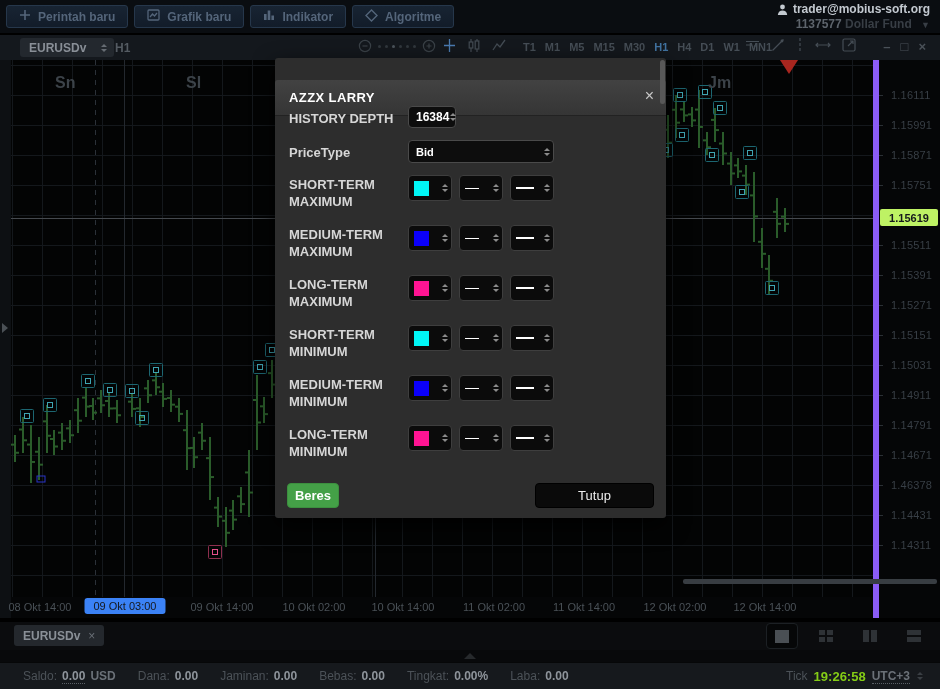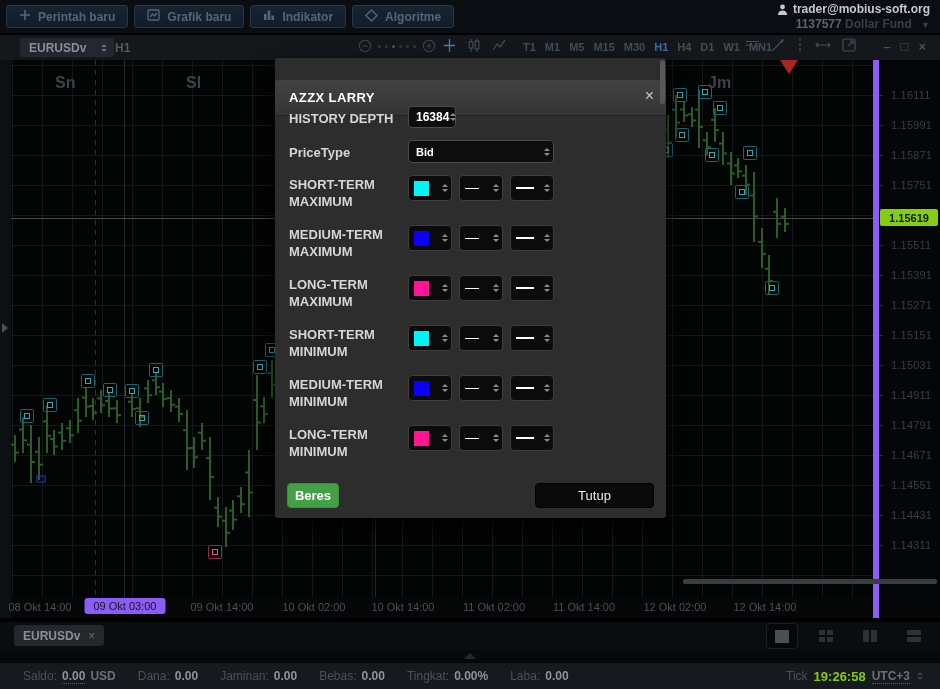--- a/index.html
+++ b/index.html
@@ -43,7 +43,7 @@
   .price-axis{position:absolute;left:873px;top:0;width:67px;height:558px;background:#050607;border-left:6px solid #8b5cf6;box-sizing:border-box;}
   .p-label{position:absolute;left:12px;color:#383f46;font-size:11px;transform:translateY(-6px);letter-spacing:.2px;}
   .p-tick{position:absolute;left:0;width:4px;height:1px;background:#2a2f34;}
-  .price-tag{position:absolute;left:1px;width:58px;height:17px;background:#84cc16;border-radius:2px;color:#15181c;
+  .price-tag{position:absolute;left:1px;width:58px;height:17px;background:#bef264;border-radius:2px;color:#15181c;
     font-size:11px;font-weight:bold;display:flex;align-items:center;justify-content:center;transform:translateY(-9px);}
   .time-axis{position:absolute;left:11px;top:537px;width:862px;height:21px;}
   .t-label{position:absolute;top:4px;transform:translateX(-50%);color:#4a5157;font-size:11px;white-space:nowrap;}

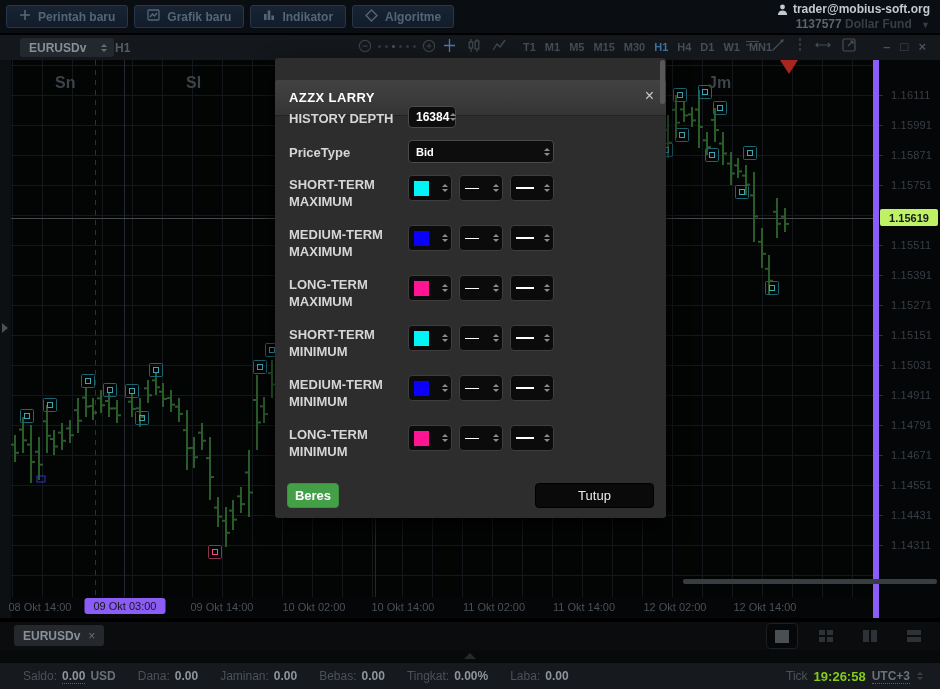--- a/index.html
+++ b/index.html
@@ -466,7 +466,7 @@
       <i class="p-tick" style="top: 395px;"></i>
       <div class="p-label" style="top: 395px;">1.14671</div>
       <i class="p-tick" style="top: 425px;"></i>
-      <div class="p-label" style="top: 425px;">1.14551</div>
+      <div class="p-label" style="top: 425px;">1.46378</div>
       <i class="p-tick" style="top: 455px;"></i>
       <div class="p-label" style="top: 455px;">1.14431</div>
       <i class="p-tick" style="top: 485px;"></i>

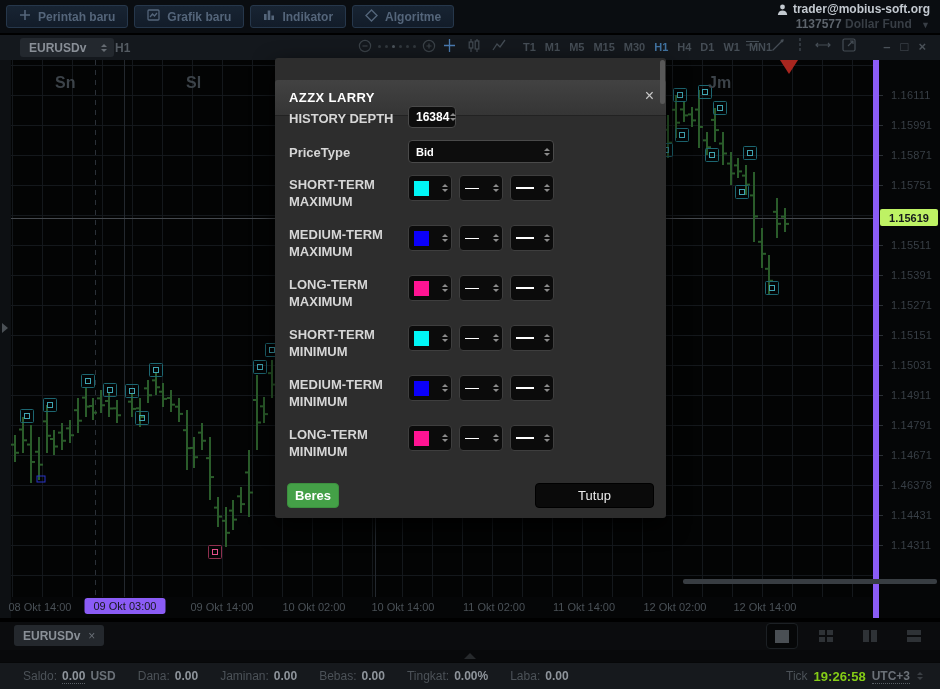--- a/index.html
+++ b/index.html
@@ -47,7 +47,7 @@
     font-size:11px;font-weight:bold;display:flex;align-items:center;justify-content:center;transform:translateY(-9px);}
   .time-axis{position:absolute;left:11px;top:537px;width:862px;height:21px;}
   .t-label{position:absolute;top:4px;transform:translateX(-50%);color:#4a5157;font-size:11px;white-space:nowrap;}
-  .t-label.active{background:#8b5cf6;color:#15181c;border-radius:3px;padding:2px 9px;top:1px;}
+  .t-label.active{background:#3b82f6;color:#15181c;border-radius:3px;padding:2px 9px;top:1px;}
   .hscroll{position:absolute;left:683px;top:519px;width:254px;height:5px;background:#383d42;border-radius:2px;}
   
   .modal{position:absolute;left:275px;top:58px;width:391px;height:460px;background:#2d2d2d;border-radius:3px;

